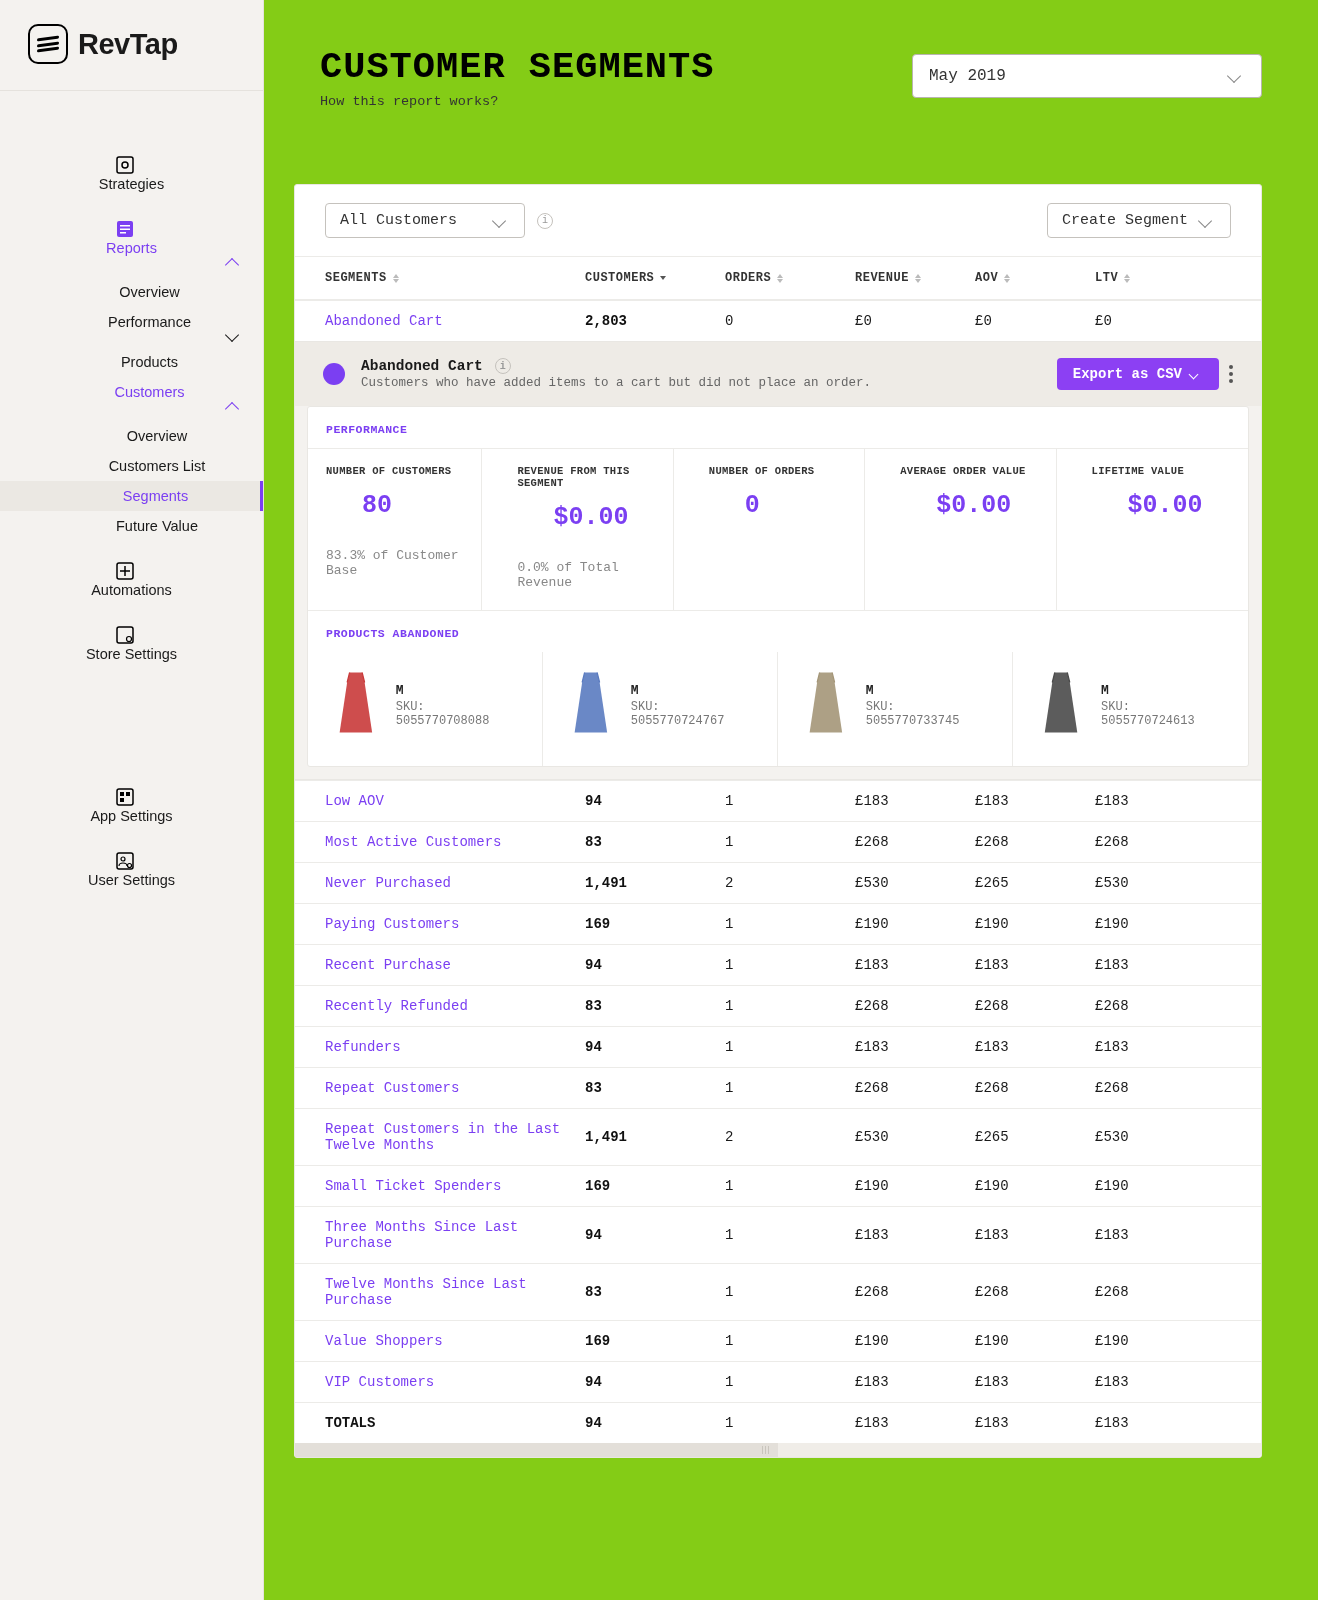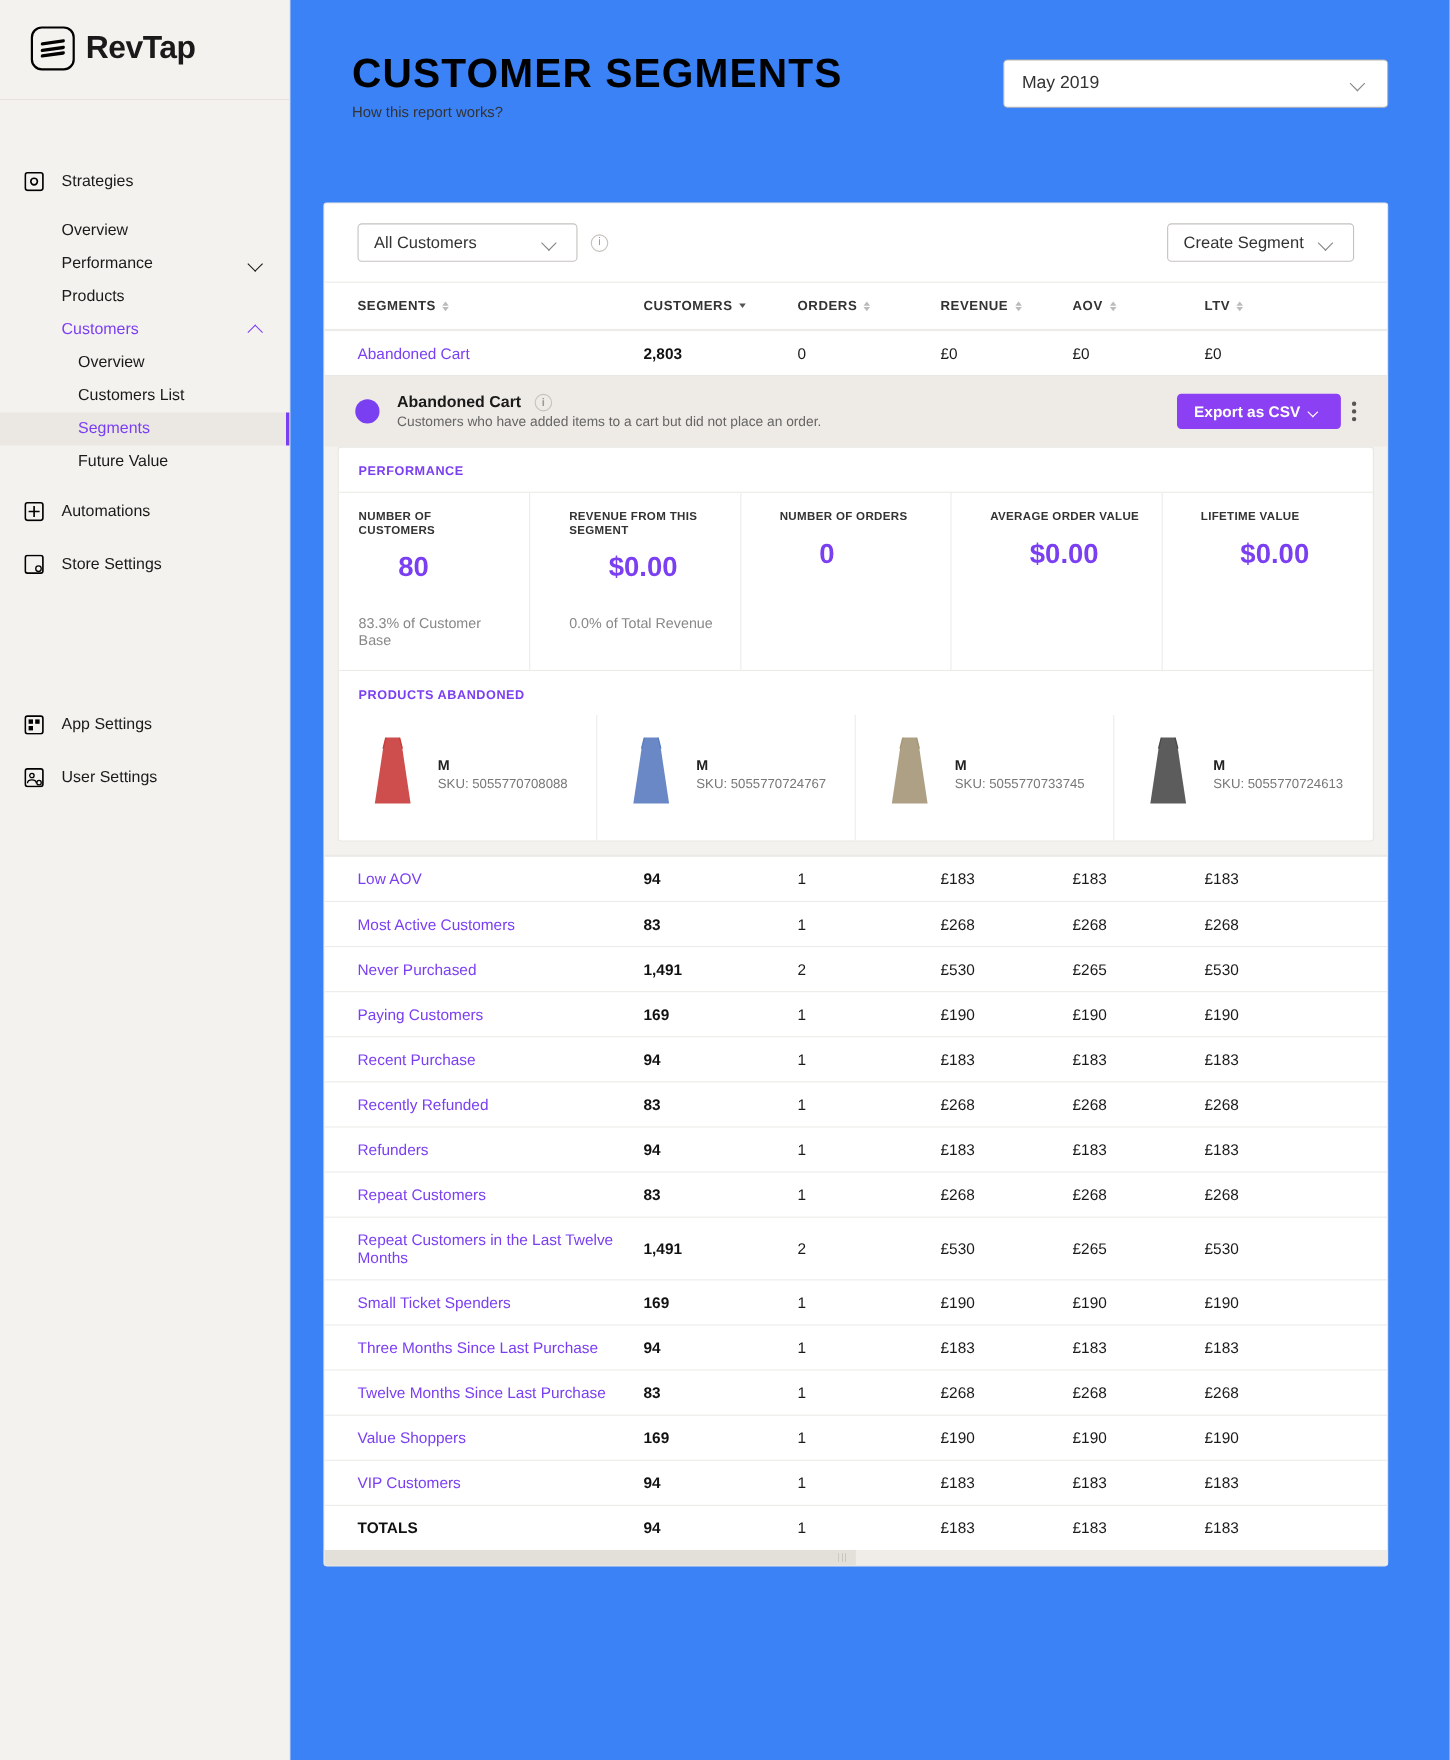--- a/index.html
+++ b/index.html
@@ -84,8 +84,9 @@
   
   .main {
     flex: 1;
-    background: #3b82f6;
+    background: #84cc16;
     overflow-y: auto;
+    font-family: Liberation Mono, monospace;
   }
   .header {
     padding: 46px 56px 14px 56px;

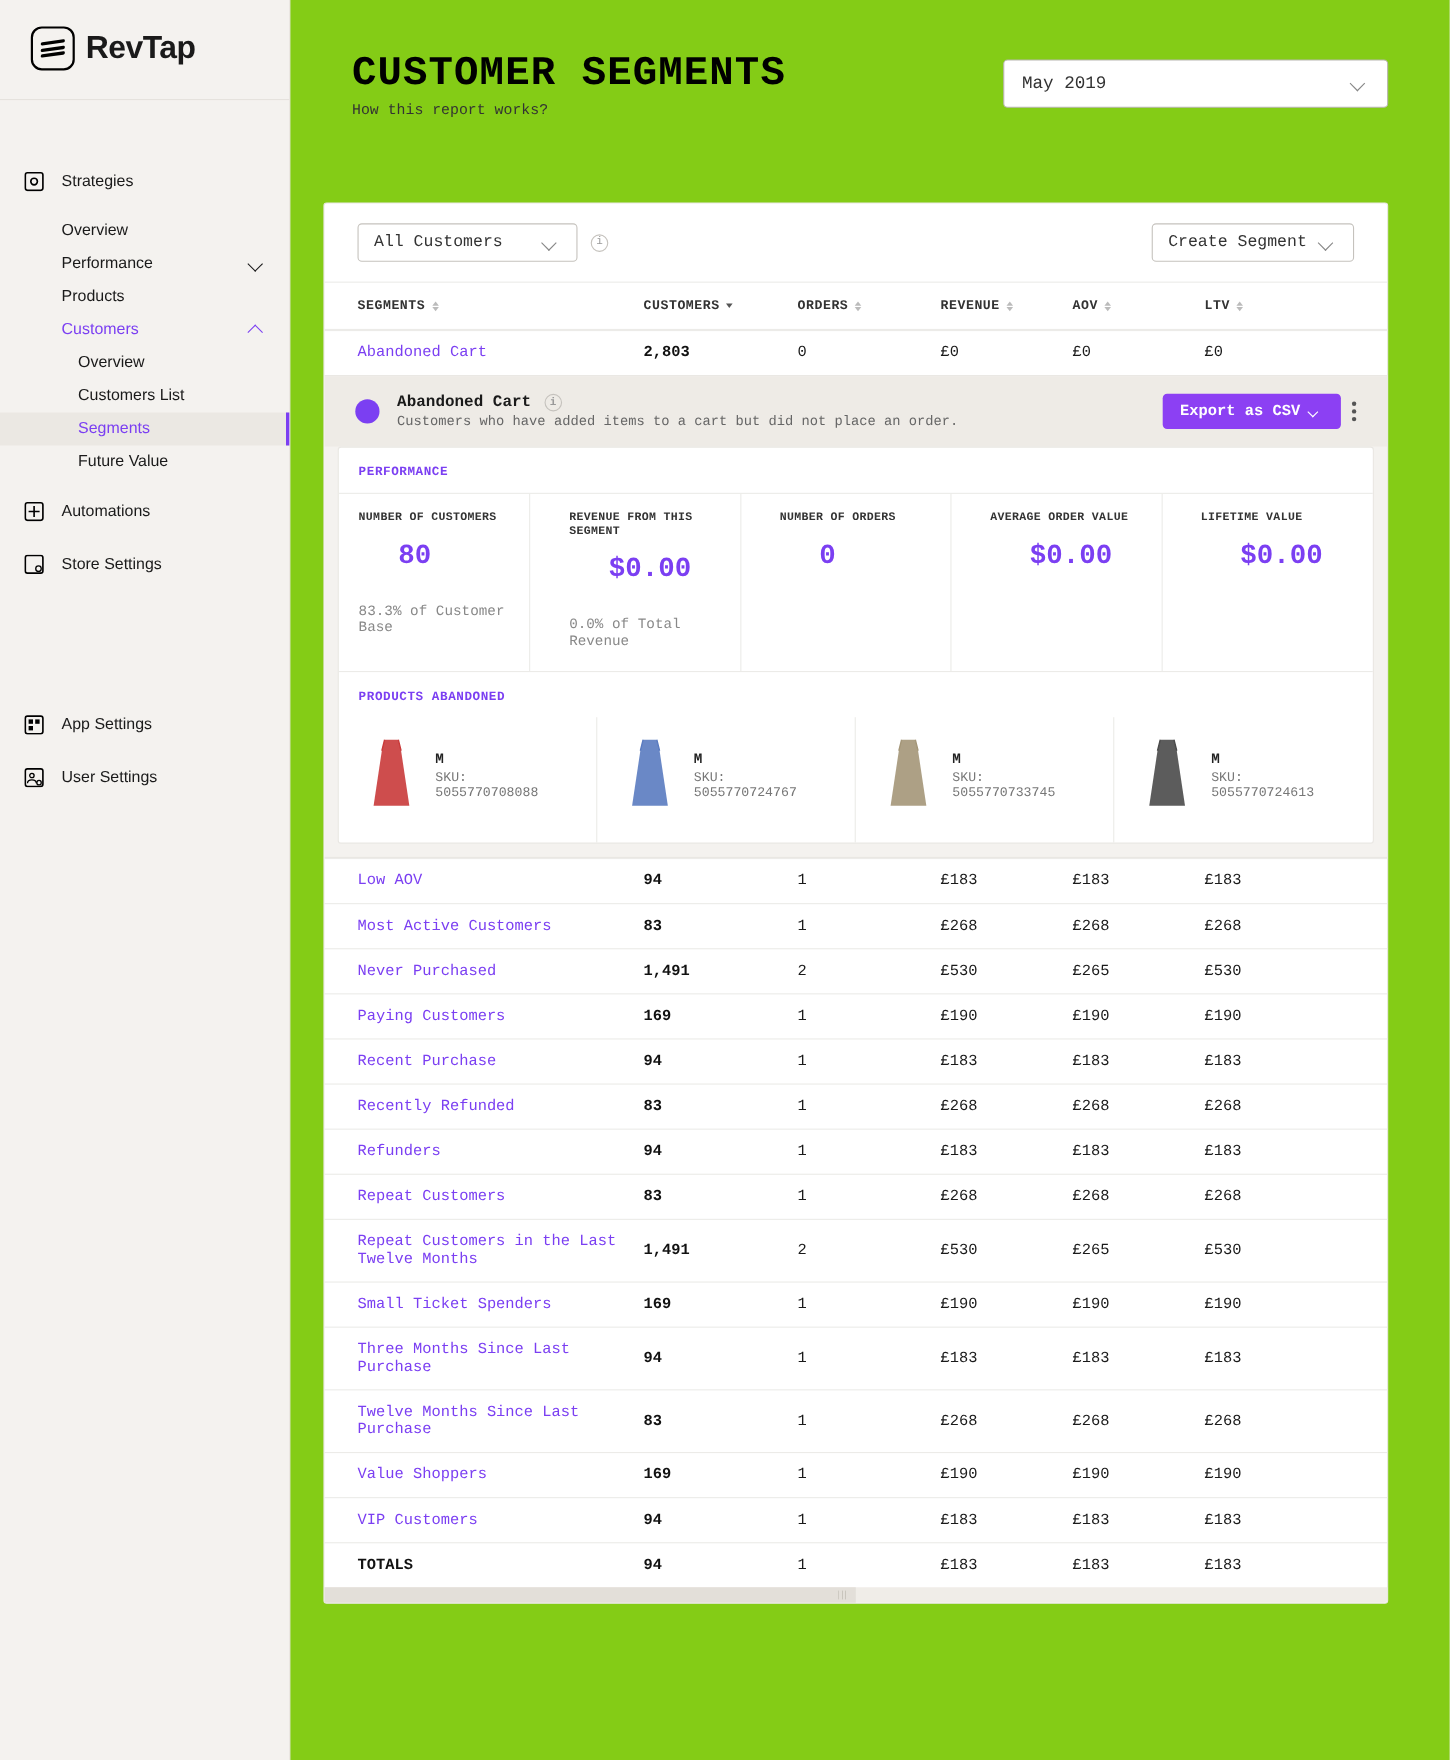--- a/index.html
+++ b/index.html
@@ -53,6 +53,7 @@
     color: #1a1a1a;
     cursor: pointer;
     position: relative;
+    flex-direction: column;
   }
   .nav-item .nav-label { flex: 1; }
   .nav-icon {

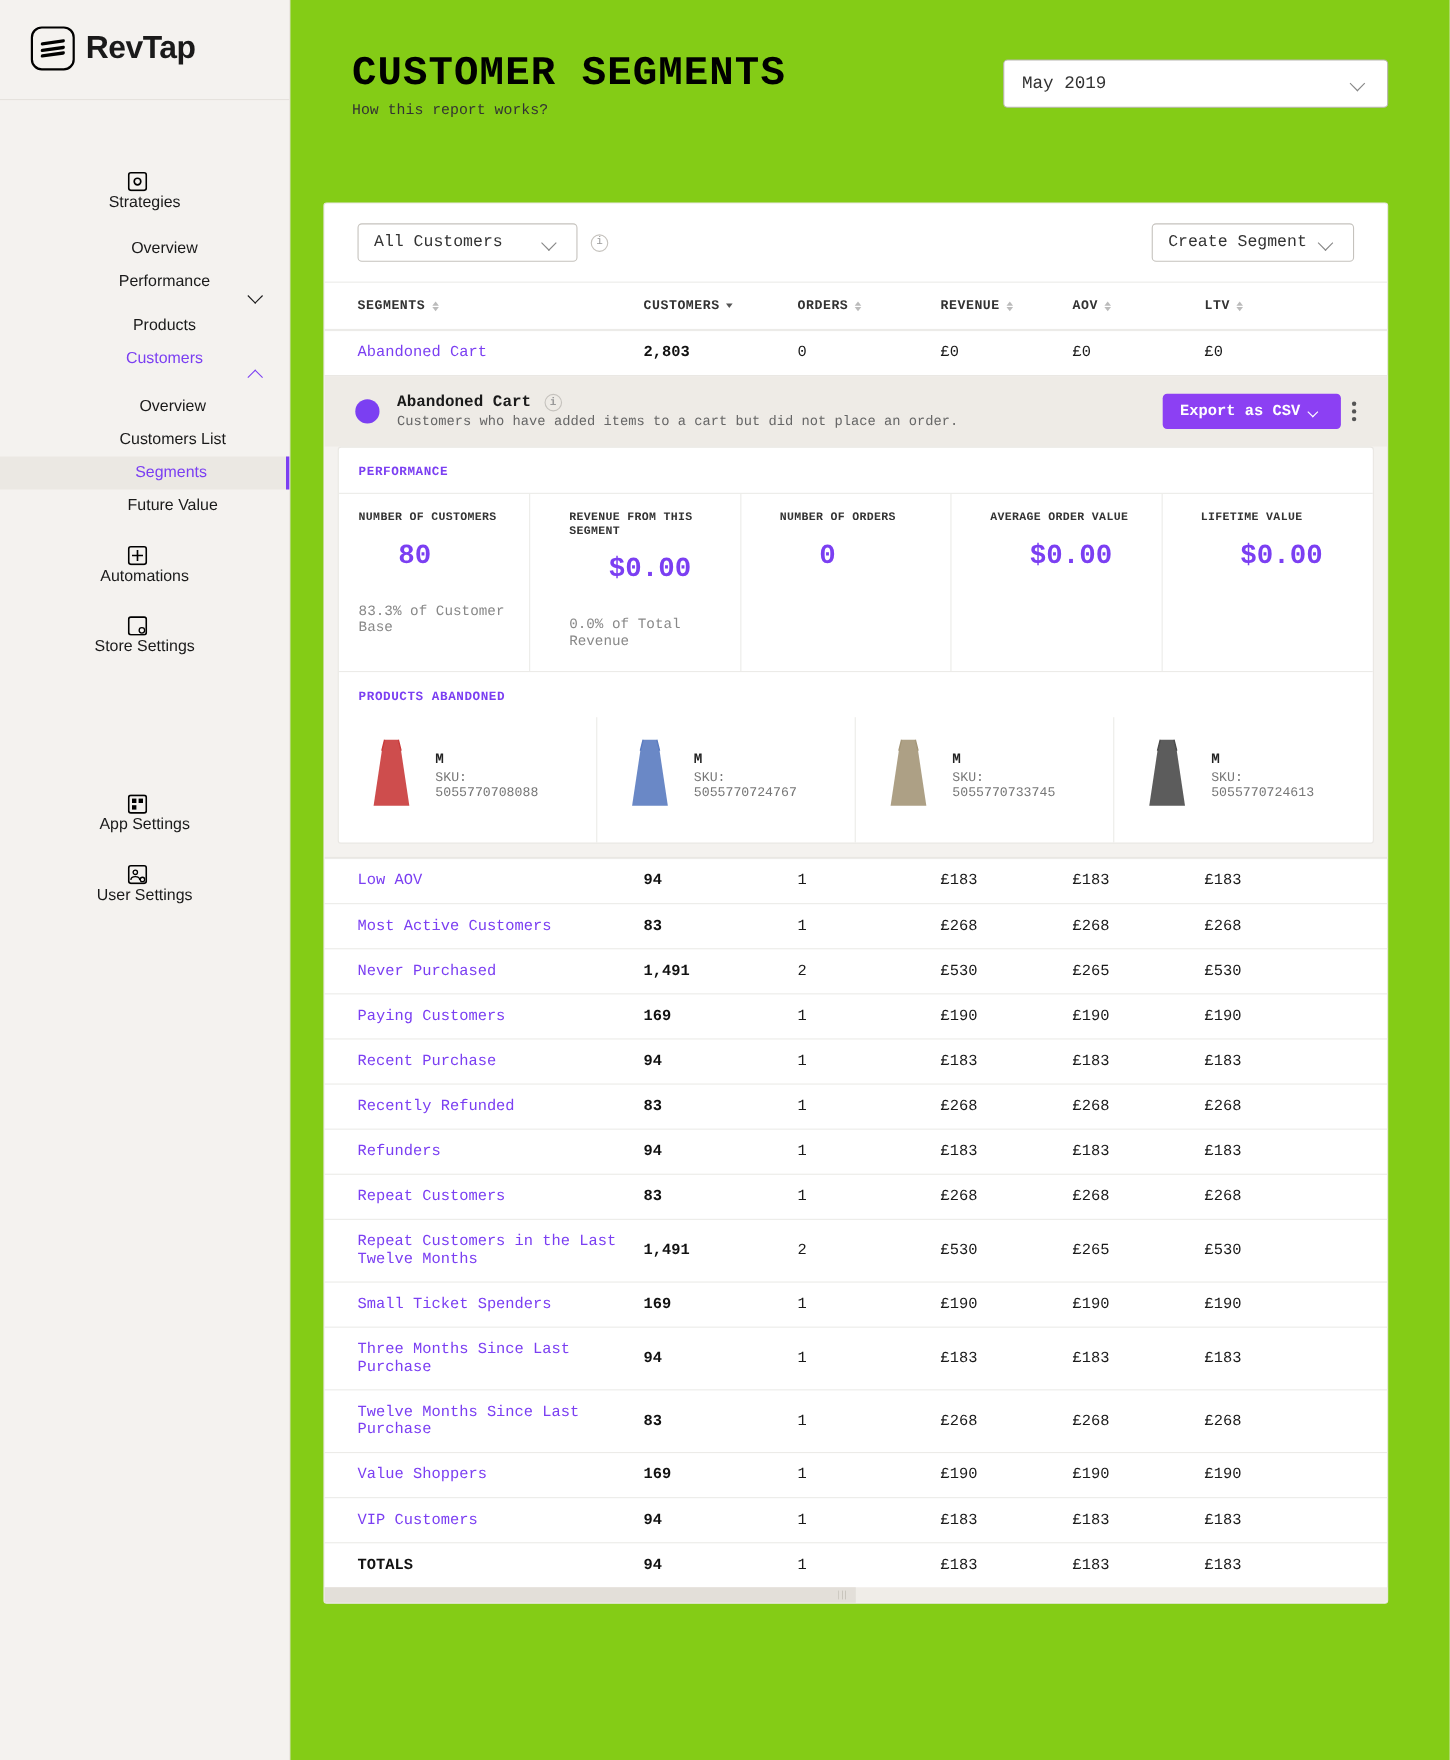--- a/index.html
+++ b/index.html
@@ -350,6 +350,18 @@
 
       <div class="nav-gap"></div>
 
+      <div class="nav-item active">
+        <span class="nav-icon">
+          <svg width="18" height="18" viewBox="0 0 18 18" fill="none">
+              <rect x="1" y="1" width="16" height="16" rx="2" fill="#7b3ff2"></rect>
+              <rect x="4" y="5" width="10" height="1.5" fill="#fff"></rect>
+              <rect x="4" y="8.5" width="10" height="1.5" fill="#fff"></rect>
+              <rect x="4" y="12" width="6" height="1.5" fill="#fff"></rect>
+            </svg>
+        </span>
+        <span class="nav-label">Reports</span>
+        <span class="chev up"></span>
+      </div>
 
       <div class="nav-sub">
         <span>Overview</span>

